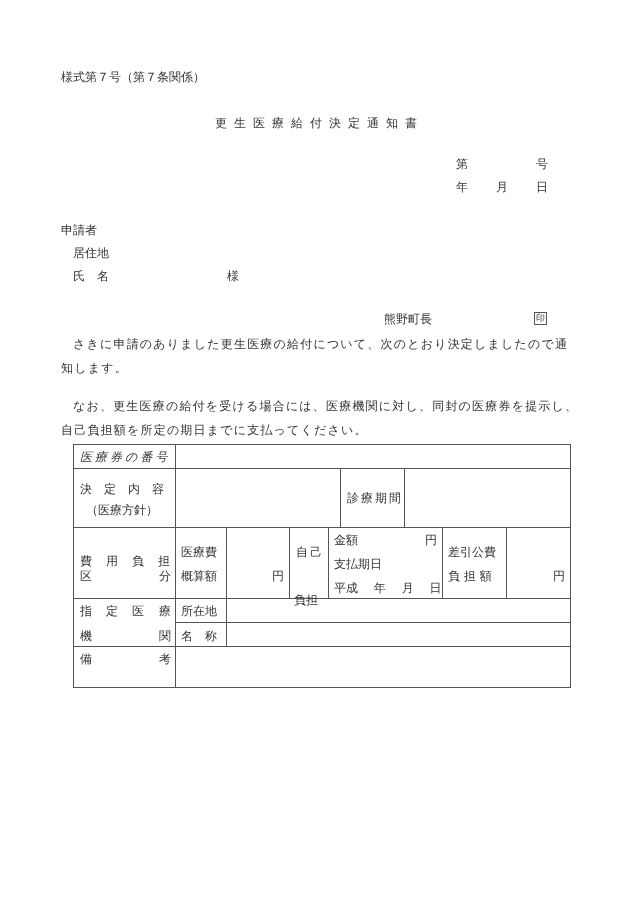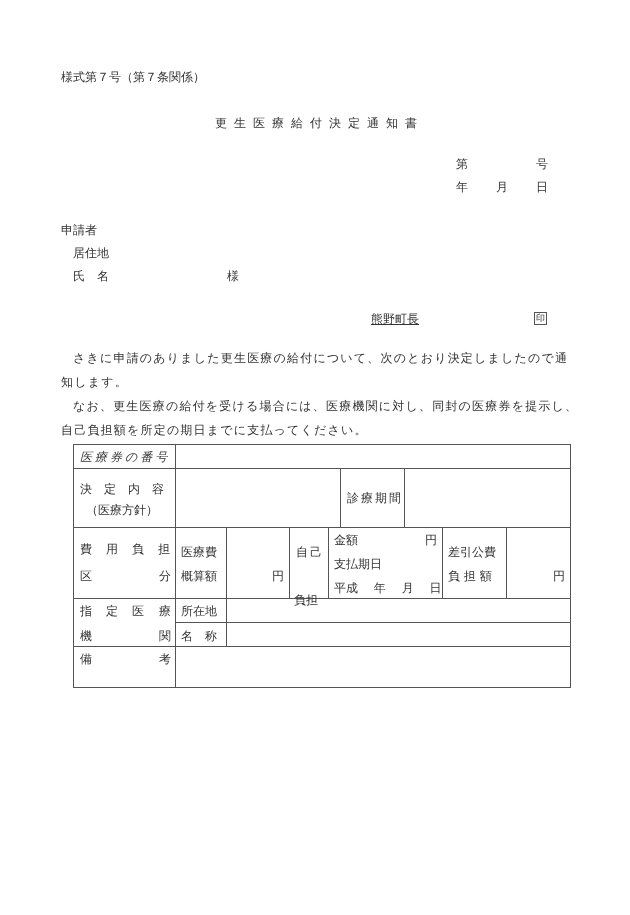--- a/index.html
+++ b/index.html
@@ -28,7 +28,7 @@
 <div class="abs" style="left:73px;top:269px;">氏　名</div>
 <div class="abs" style="left:227px;top:269px;">様</div>
 
-<div class="abs" style="left:371px;top:312px;text-decoration:underline;">熊野町長</div>
+<div class="abs" style="left:384px;top:312px;">熊野町長</div>
 <div class="abs" style="left:534px;top:312px;border:1px solid #555;font-size:9px;line-height:11px;padding:0 1px;">印</div>
 
 <div class="para" style="top:346px;text-indent:12px;">さきに申請のありました更生医療の給付について、次のとおり決定しましたので通知します。</div>

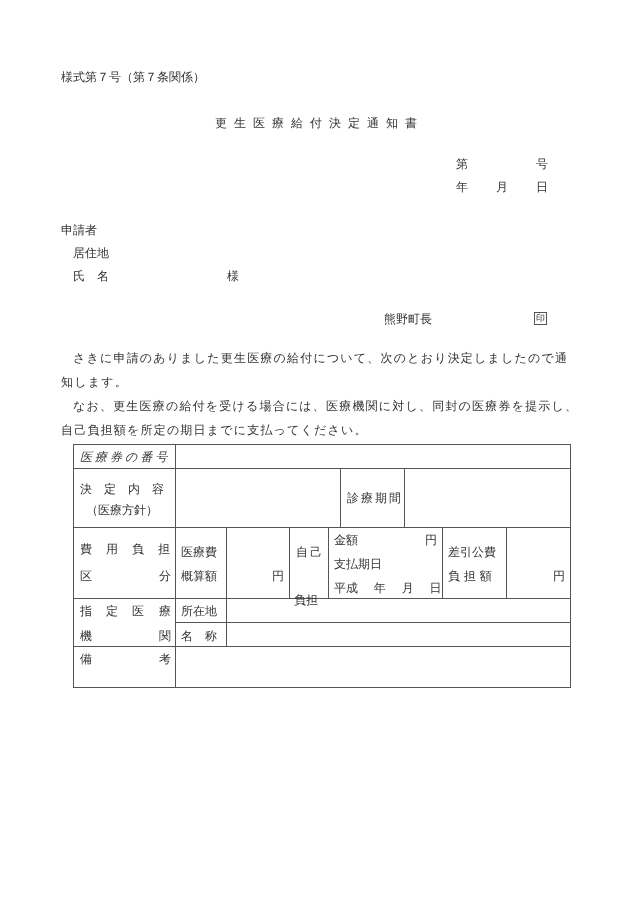--- a/index.html
+++ b/index.html
@@ -31,7 +31,7 @@
 <div class="abs" style="left:384px;top:312px;">熊野町長</div>
 <div class="abs" style="left:534px;top:312px;border:1px solid #555;font-size:9px;line-height:11px;padding:0 1px;">印</div>
 
-<div class="para" style="top:346px;text-indent:12px;">さきに申請のありました更生医療の給付について、次のとおり決定しましたので通知します。</div>
+<div class="para" style="top:332px;text-indent:12px;">さきに申請のありました更生医療の給付について、次のとおり決定しましたので通知します。</div>
 <div class="para" style="top:394px;text-indent:12px;">なお、更生医療の給付を受ける場合には、医療機関に対し、同封の医療券を提示し、自己負担額を所定の期日までに支払ってください。</div>
 
 <div>

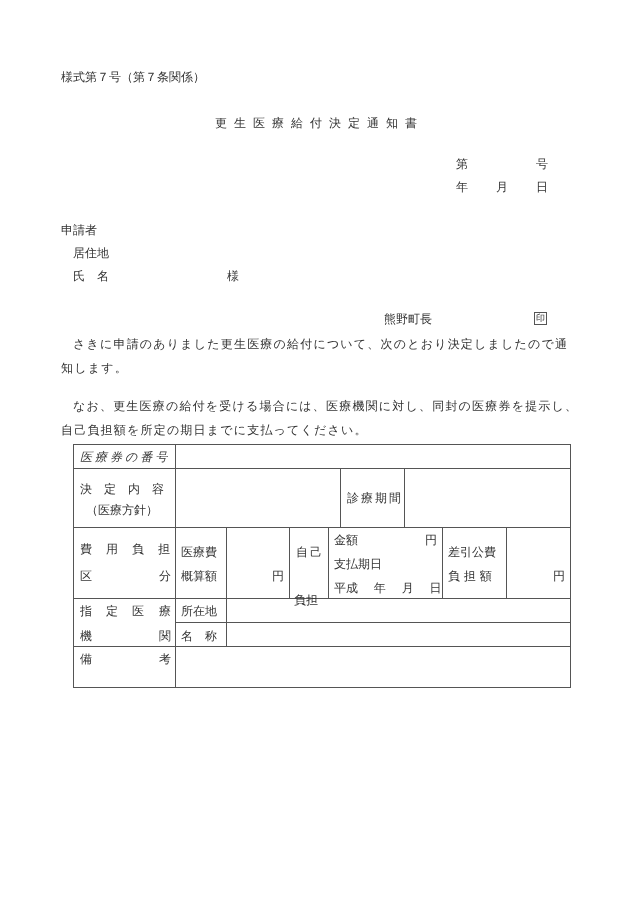--- a/index.html
+++ b/index.html
@@ -69,7 +69,7 @@
 <div class="cell" style="left:347px;top:491px;letter-spacing:2px;">診療期間</div>
 <div class="cell" style="left:405px;top:469px;width:165px;height:58px;"></div>
 
-<div class="cell" style="left:80px;top:542px;letter-spacing:1px;">費　用　負　担</div>
+<div class="cell" style="left:80px;top:554px;letter-spacing:1px;">費　用　負　担</div>
 <div class="cell" style="left:80px;top:569px;">区</div>
 <div class="cell" style="left:159px;top:569px;">分</div>
 <div class="cell" style="left:181px;top:545px;">医療費</div>

